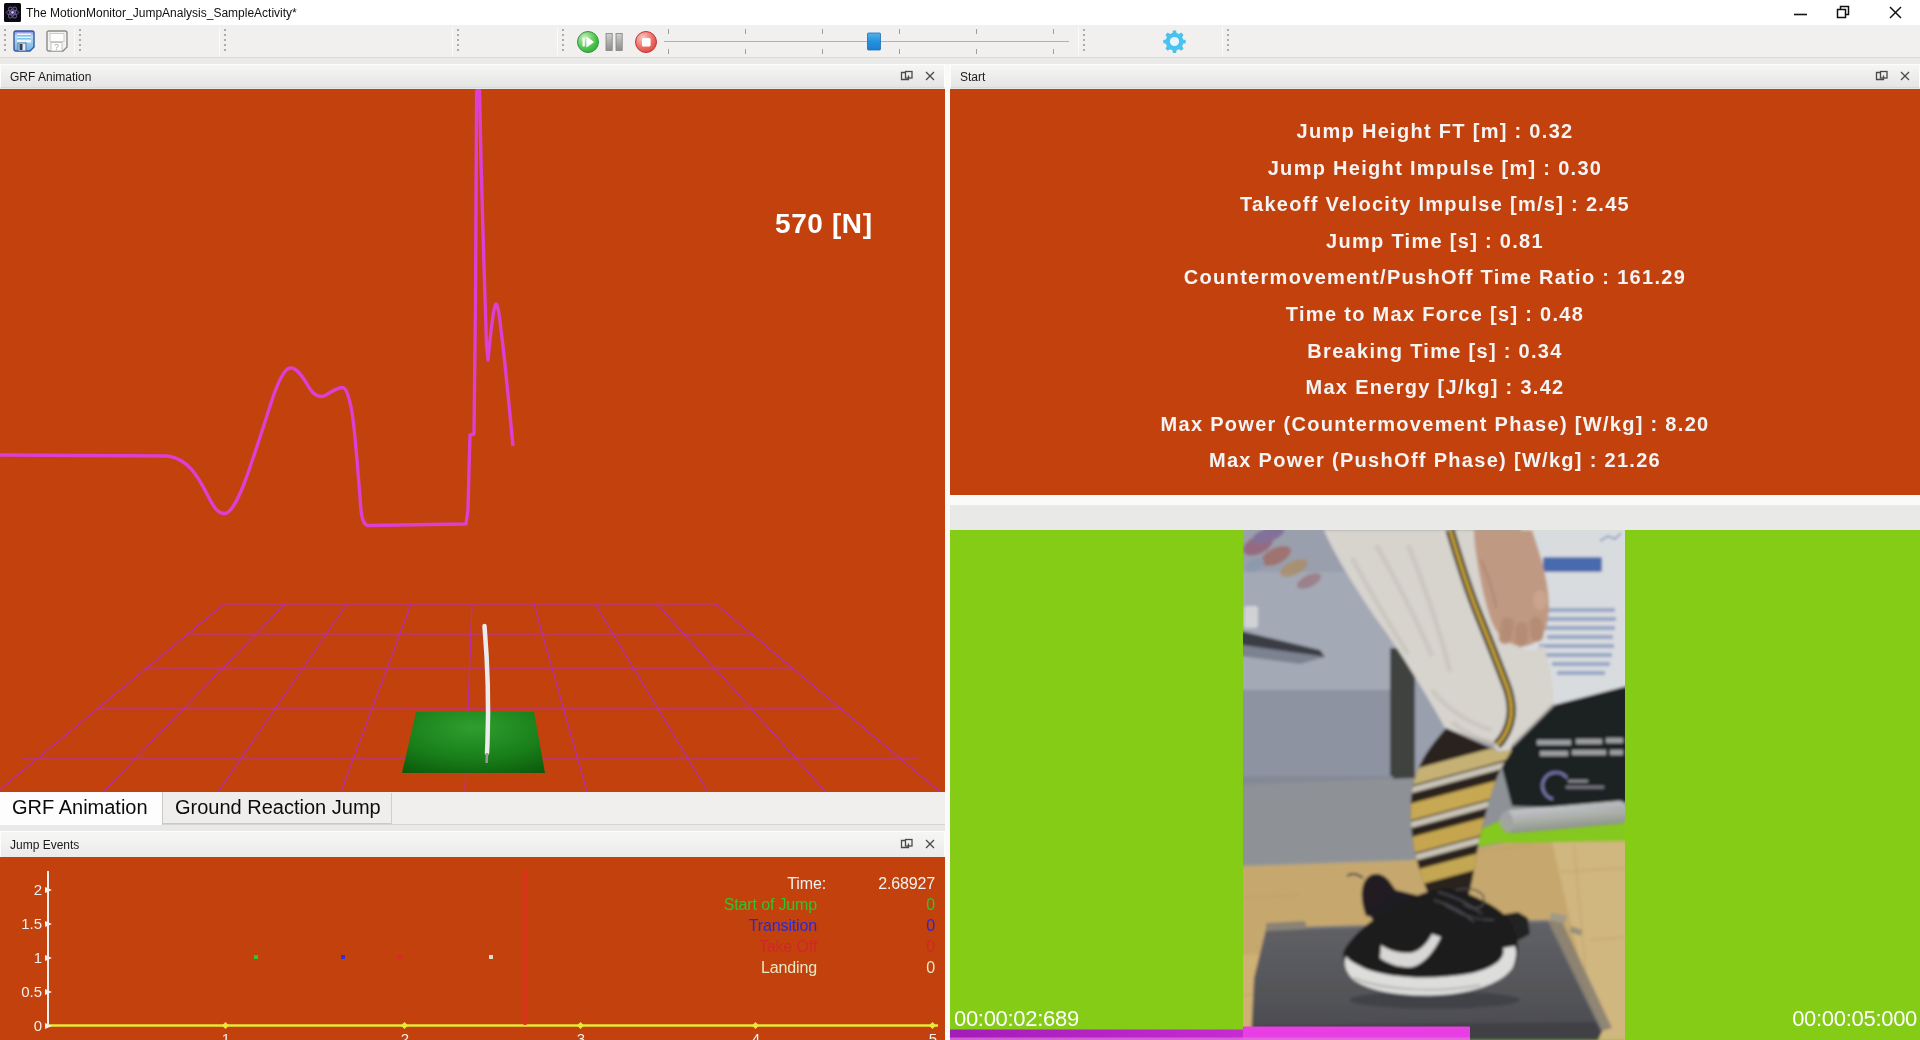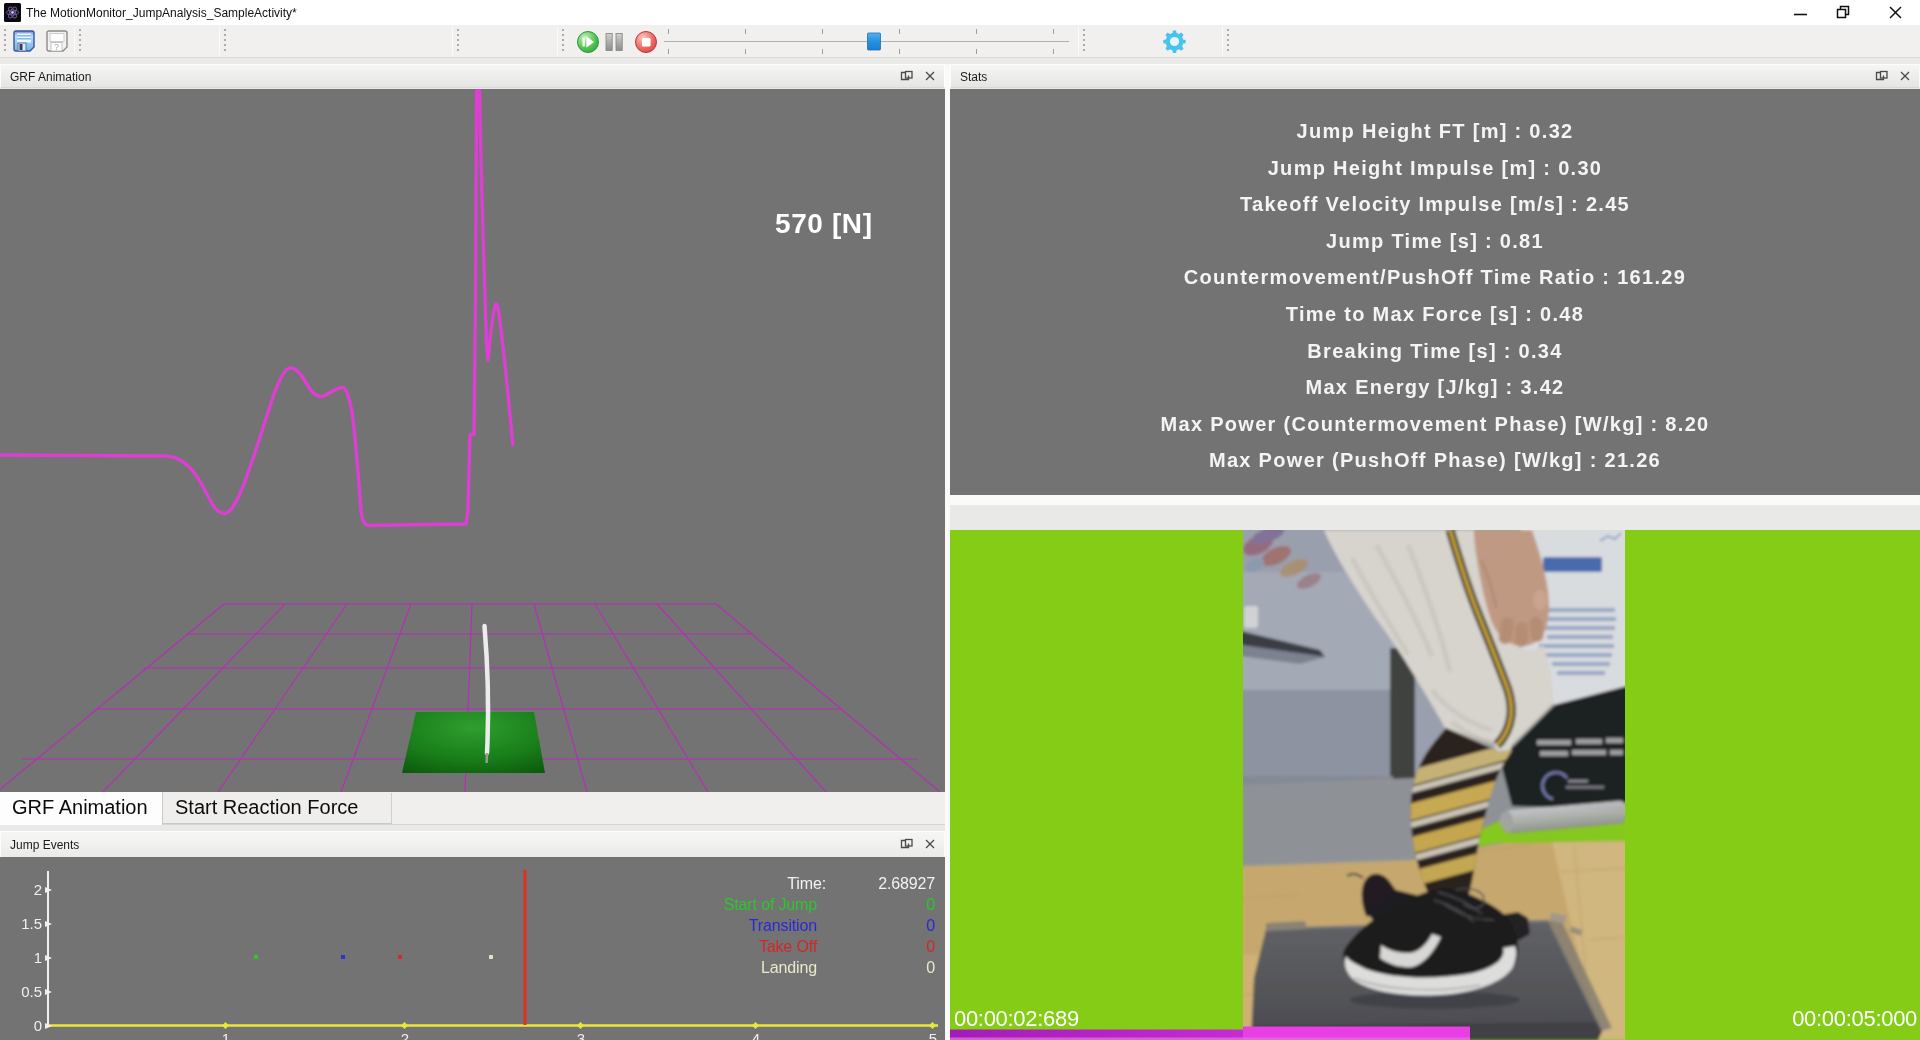--- a/index.html
+++ b/index.html
@@ -276,7 +276,7 @@
   <div class="abs" style="left:950px;top:495px;width:970px;height:10px;background:#fafaf9"></div>
 
   <div class="abs ptitle" style="left:950px;top:64px;width:970px;height:24px">
-    <div class="txt">Stats</div>
+    <div class="txt">Start</div>
     <svg class="dockicons" style="left:896px" width="66" height="14">
       <g stroke="#4a4a4a" stroke-width="1.3" fill="none">
         <path d="M36.5,5.5 v4 h-7 v-7 h4"></path>

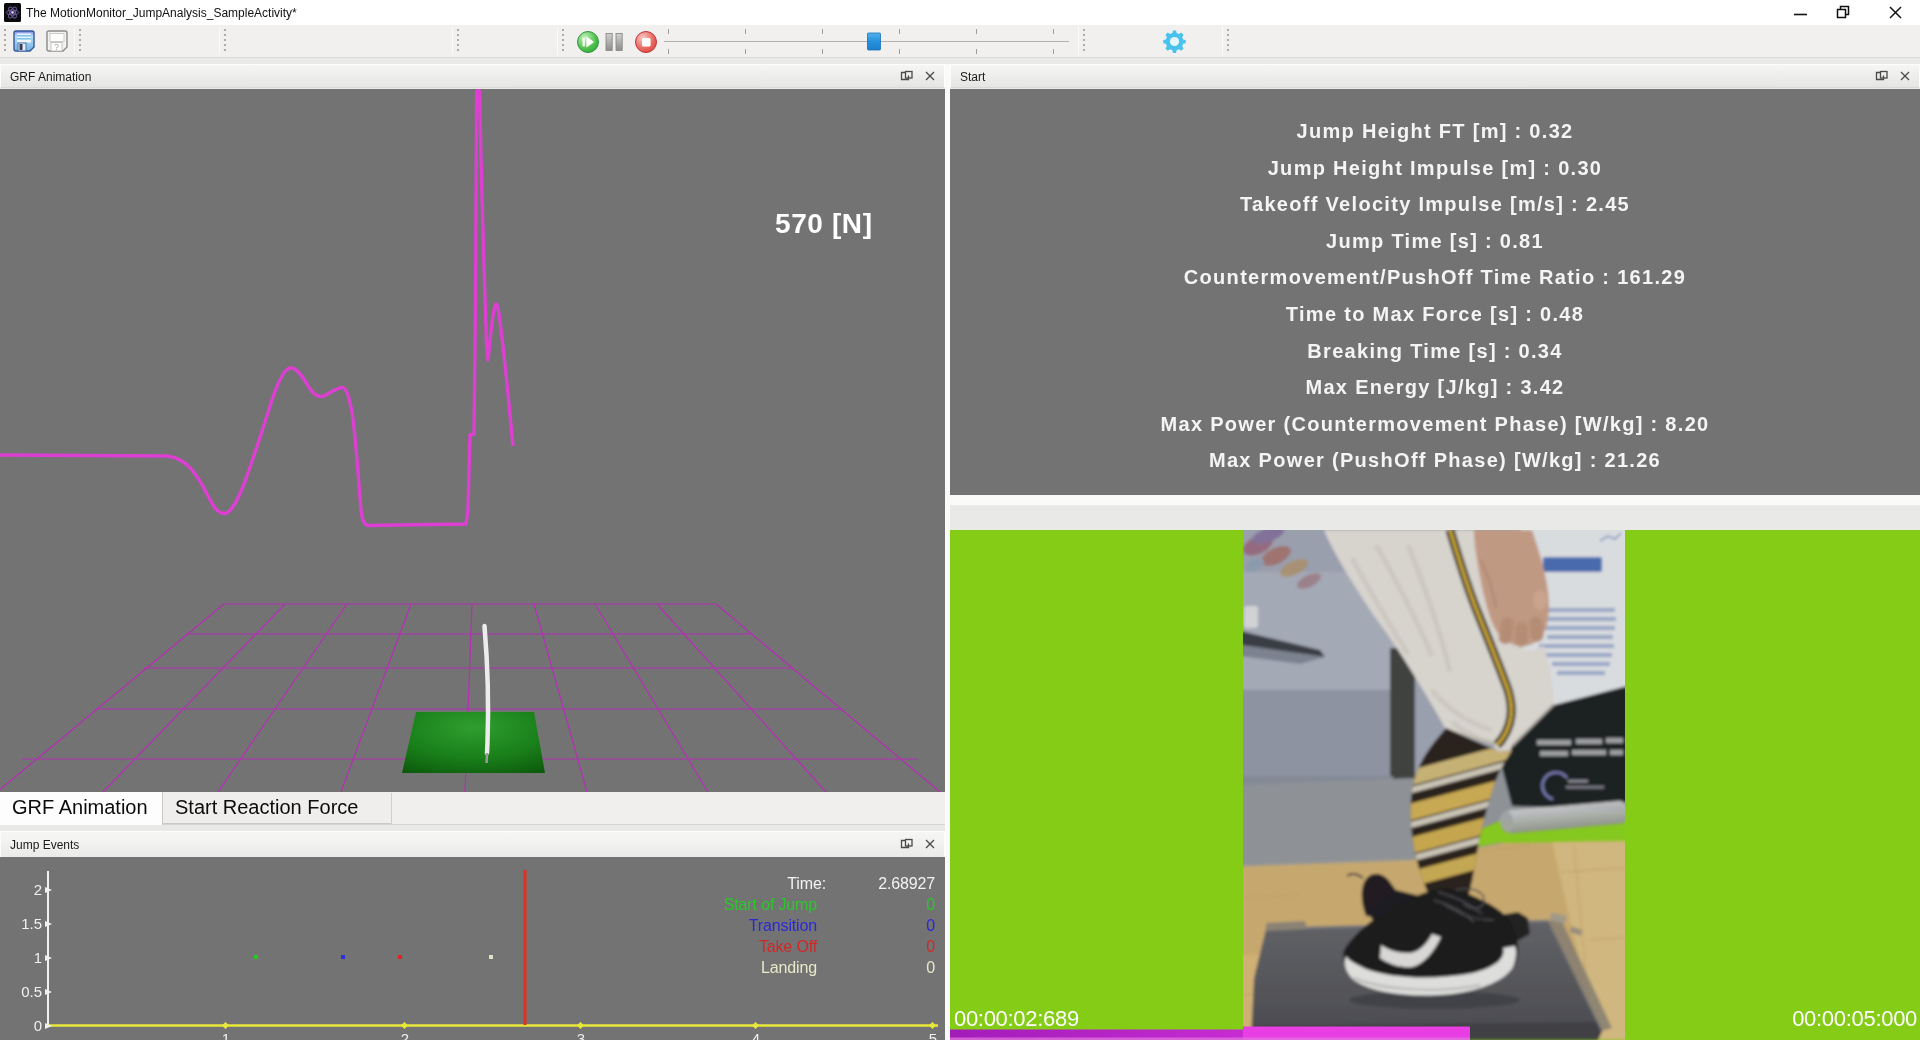--- a/index.html
+++ b/index.html
@@ -18,7 +18,7 @@
   
   .ptitle { background:linear-gradient(180deg,#f6f6f5,#e5e5e3); border:1px solid #fdfdfc; border-bottom:1px solid #d9d9d7; }
   .ptitle .txt { position:absolute; left:9px; top:5px; font-size:12px; color:#1b1b1b; }
-  .black { background:#737373; }
+  .black { background:#c2410c; }
   .dockicons { position:absolute; top:5px; }
 </style>
 </head>

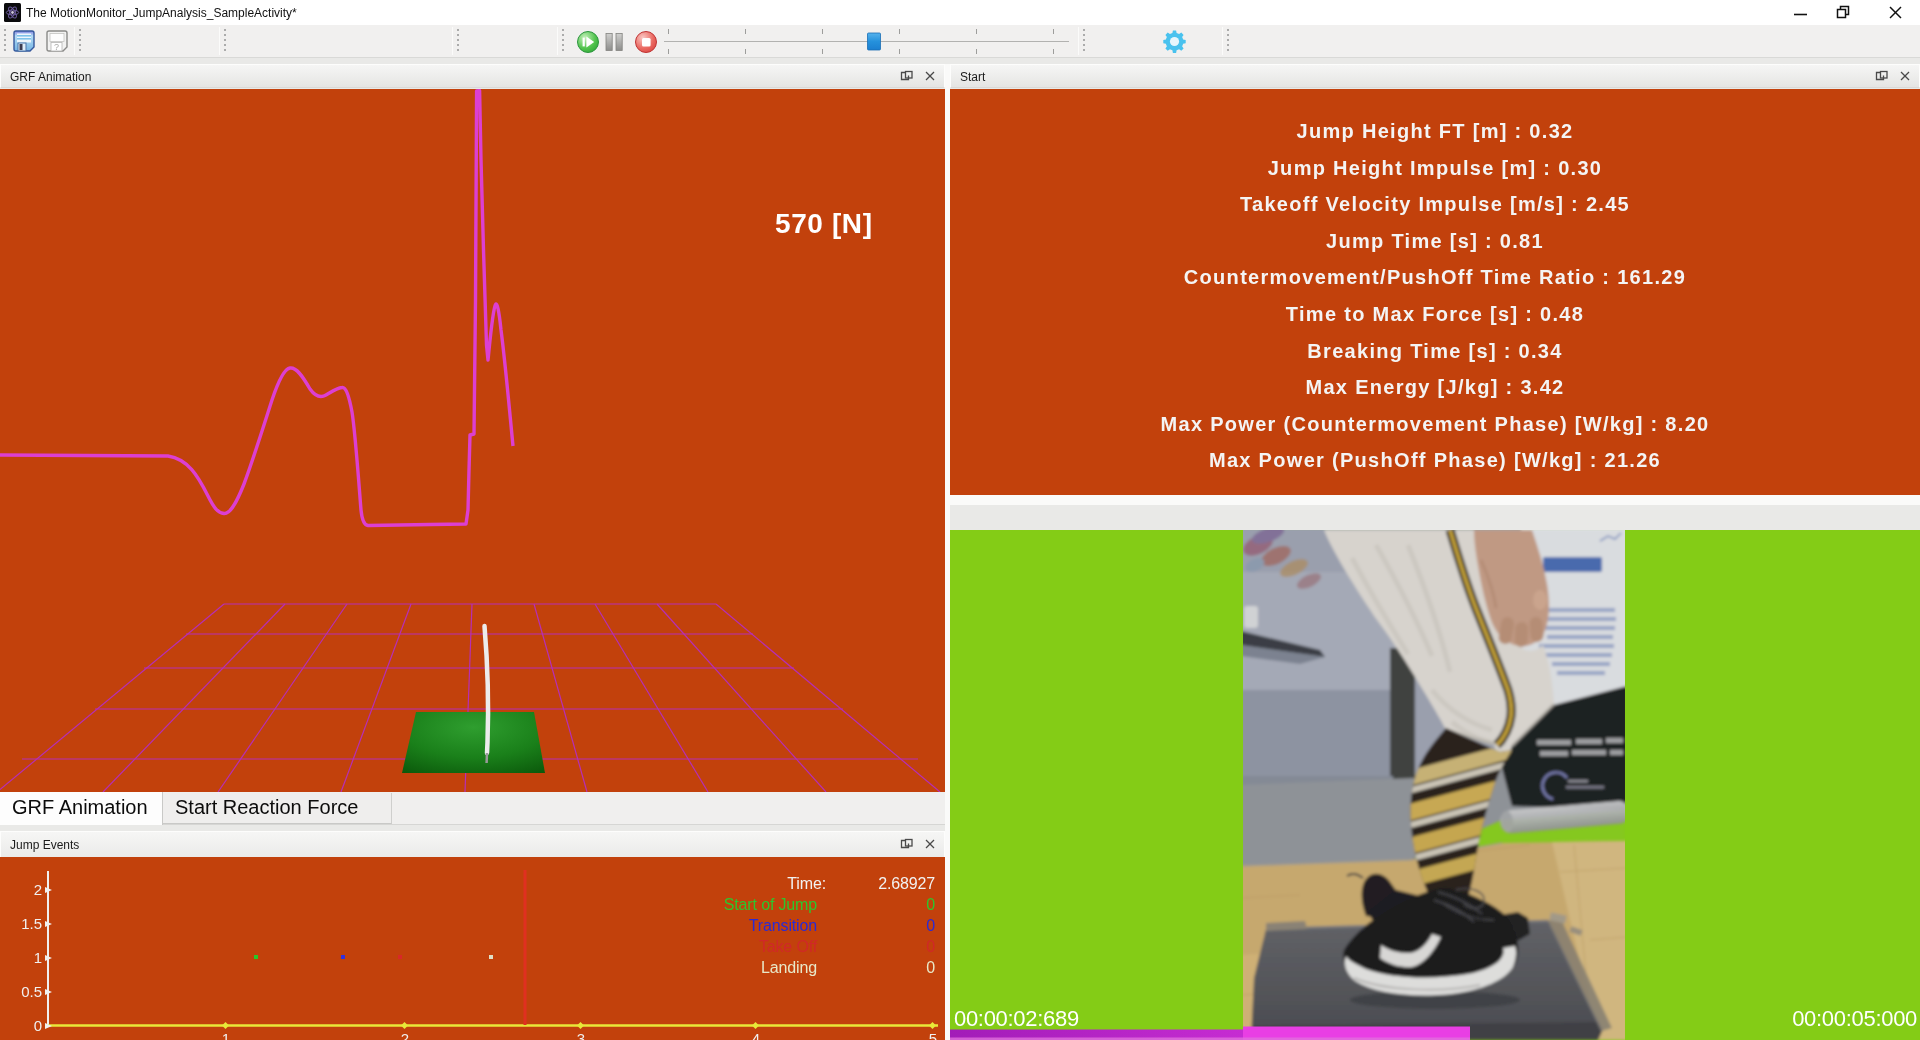--- a/index.html
+++ b/index.html
@@ -202,7 +202,7 @@
     <div class="abs" style="left:0;top:0;width:163px;height:33px;background:#fdfdfd;border-right:1px solid #c9c9c7;"></div>
     <div class="abs" style="left:12px;top:4px;font-size:20px;color:#0c0c0c;">GRF Animation</div>
     <div class="abs" style="left:163px;top:1px;width:229px;height:31px;background:#efeeed;border-right:1px solid #cfcfcd;border-bottom:1px solid #c9c9c7"></div>
-    <div class="abs" style="left:175px;top:4px;font-size:20px;color:#0c0c0c;">Start Reaction Force</div>
+    <div class="abs" style="left:175px;top:4px;font-size:20px;color:#0c0c0c;">Ground Reaction Jump</div>
   </div>
 
   <div class="abs ptitle" style="left:0;top:831px;width:945px;height:40px">

